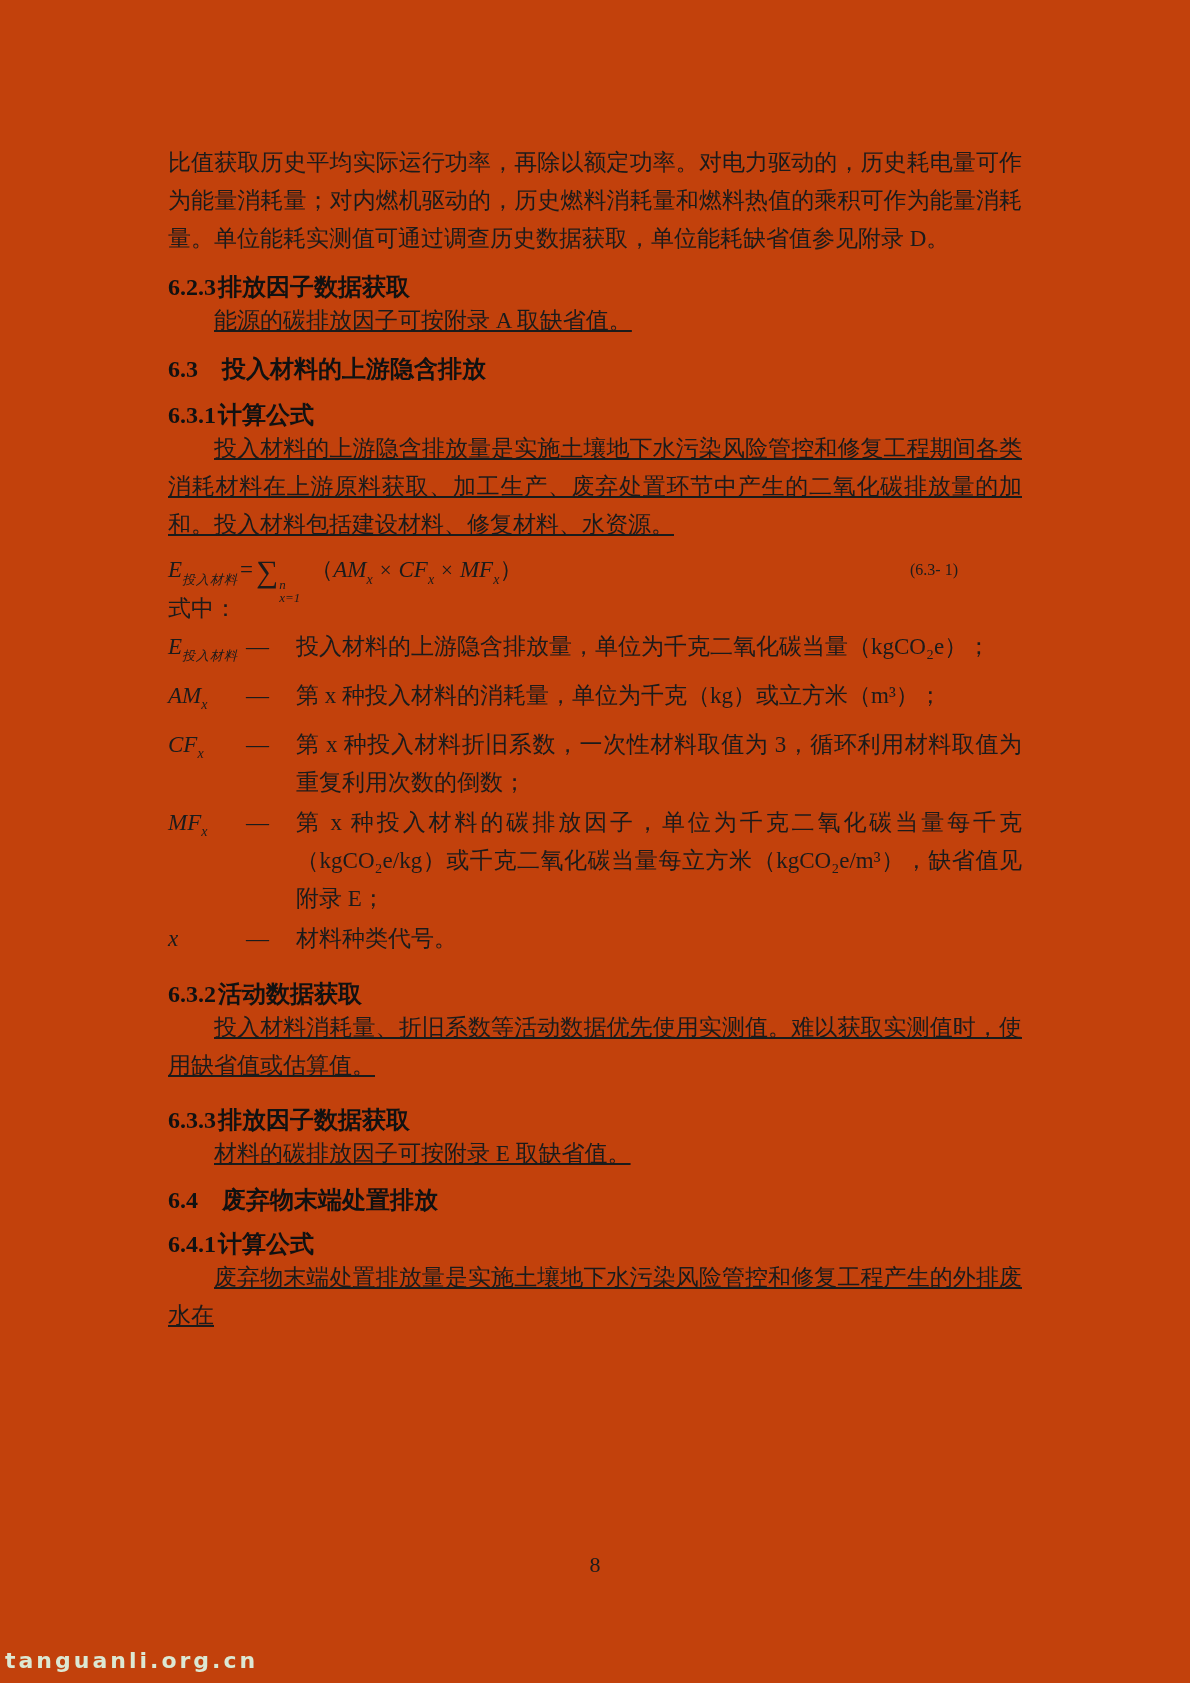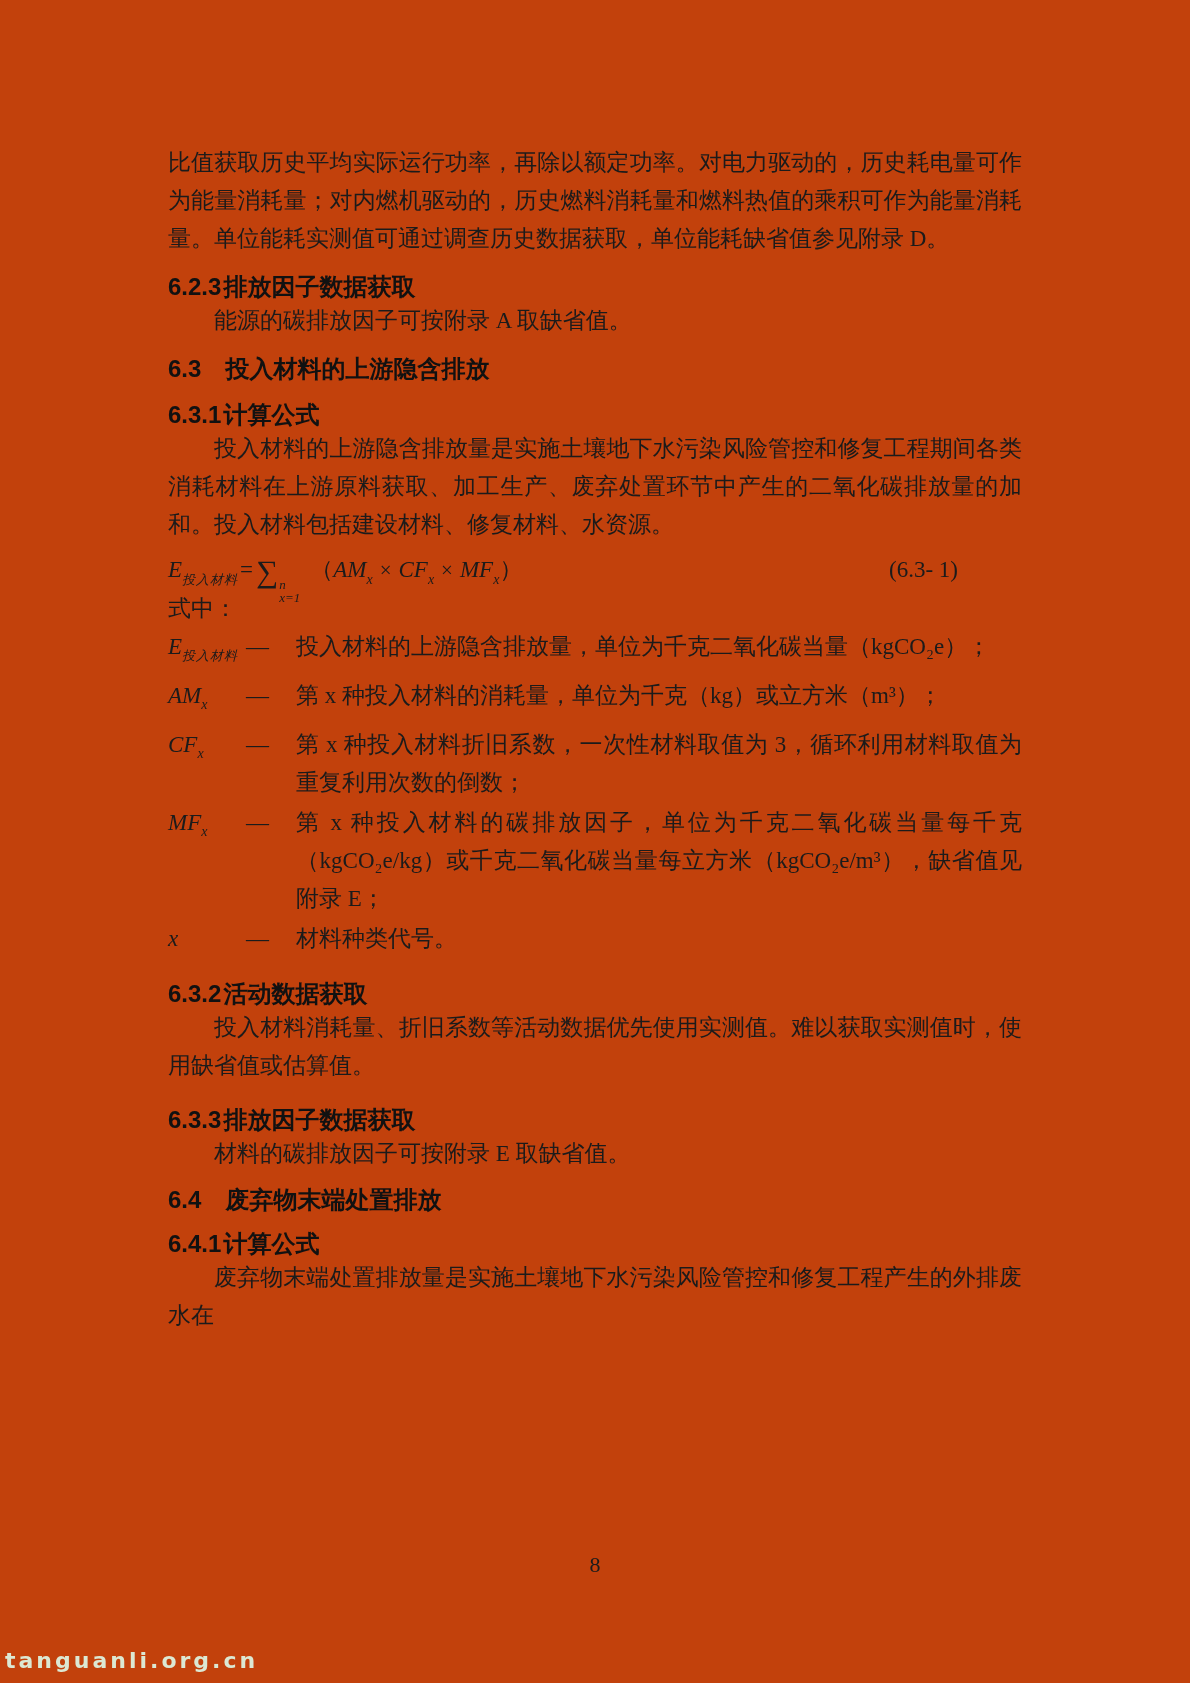--- a/index.html
+++ b/index.html
@@ -26,7 +26,7 @@
     color:#111;
   }
   .h .hnum{
-    font-family:Liberation Sans, sans-serif;
+    font-family:Liberation Serif, serif;
     font-weight:700;
   }
   .h-top .hnum{margin-right:24px;text-align:center;}

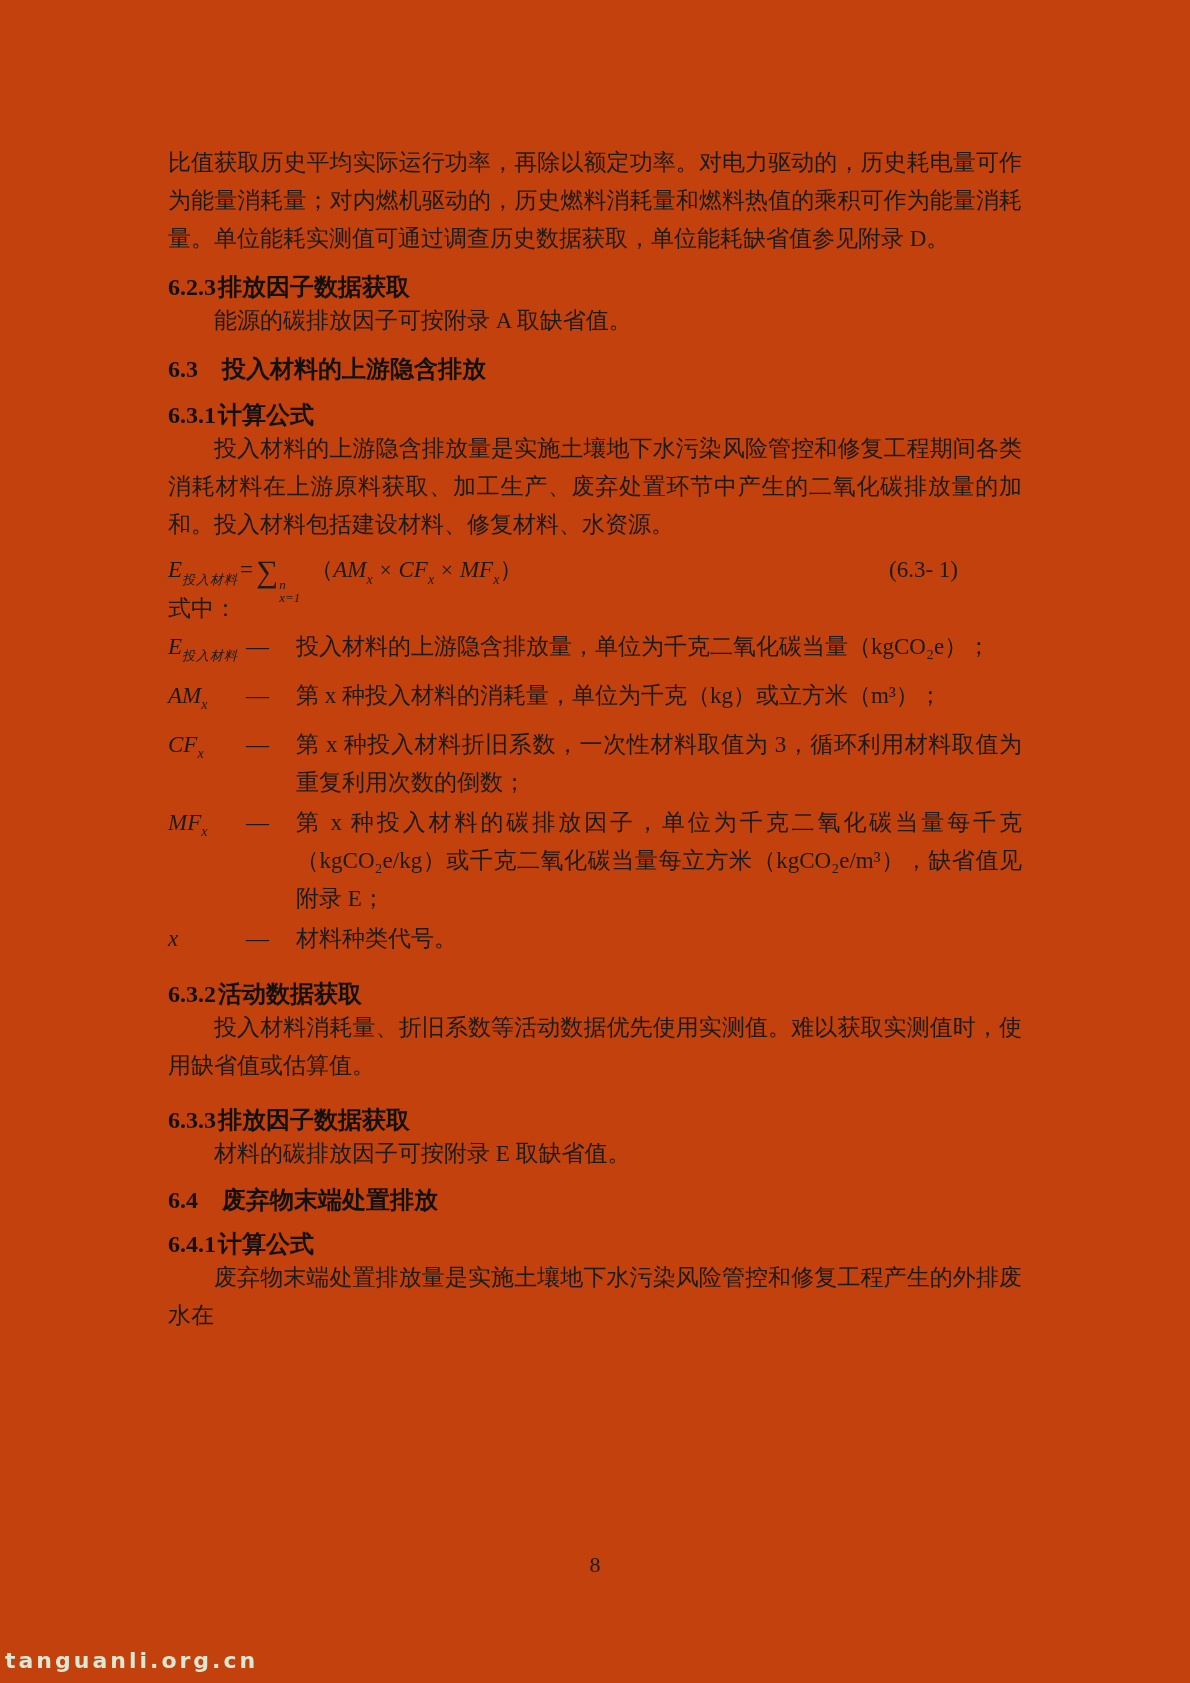--- a/index.html
+++ b/index.html
@@ -17,7 +17,7 @@
     font-size:23px;line-height:38px;margin:0;
     text-align:justify;
   }
-  p.indent{text-indent:2em;}
+  p.indent{text-indent:2em;text-decoration:underline;}
 
   .h{
     font-size:24px;line-height:30px;margin:0;

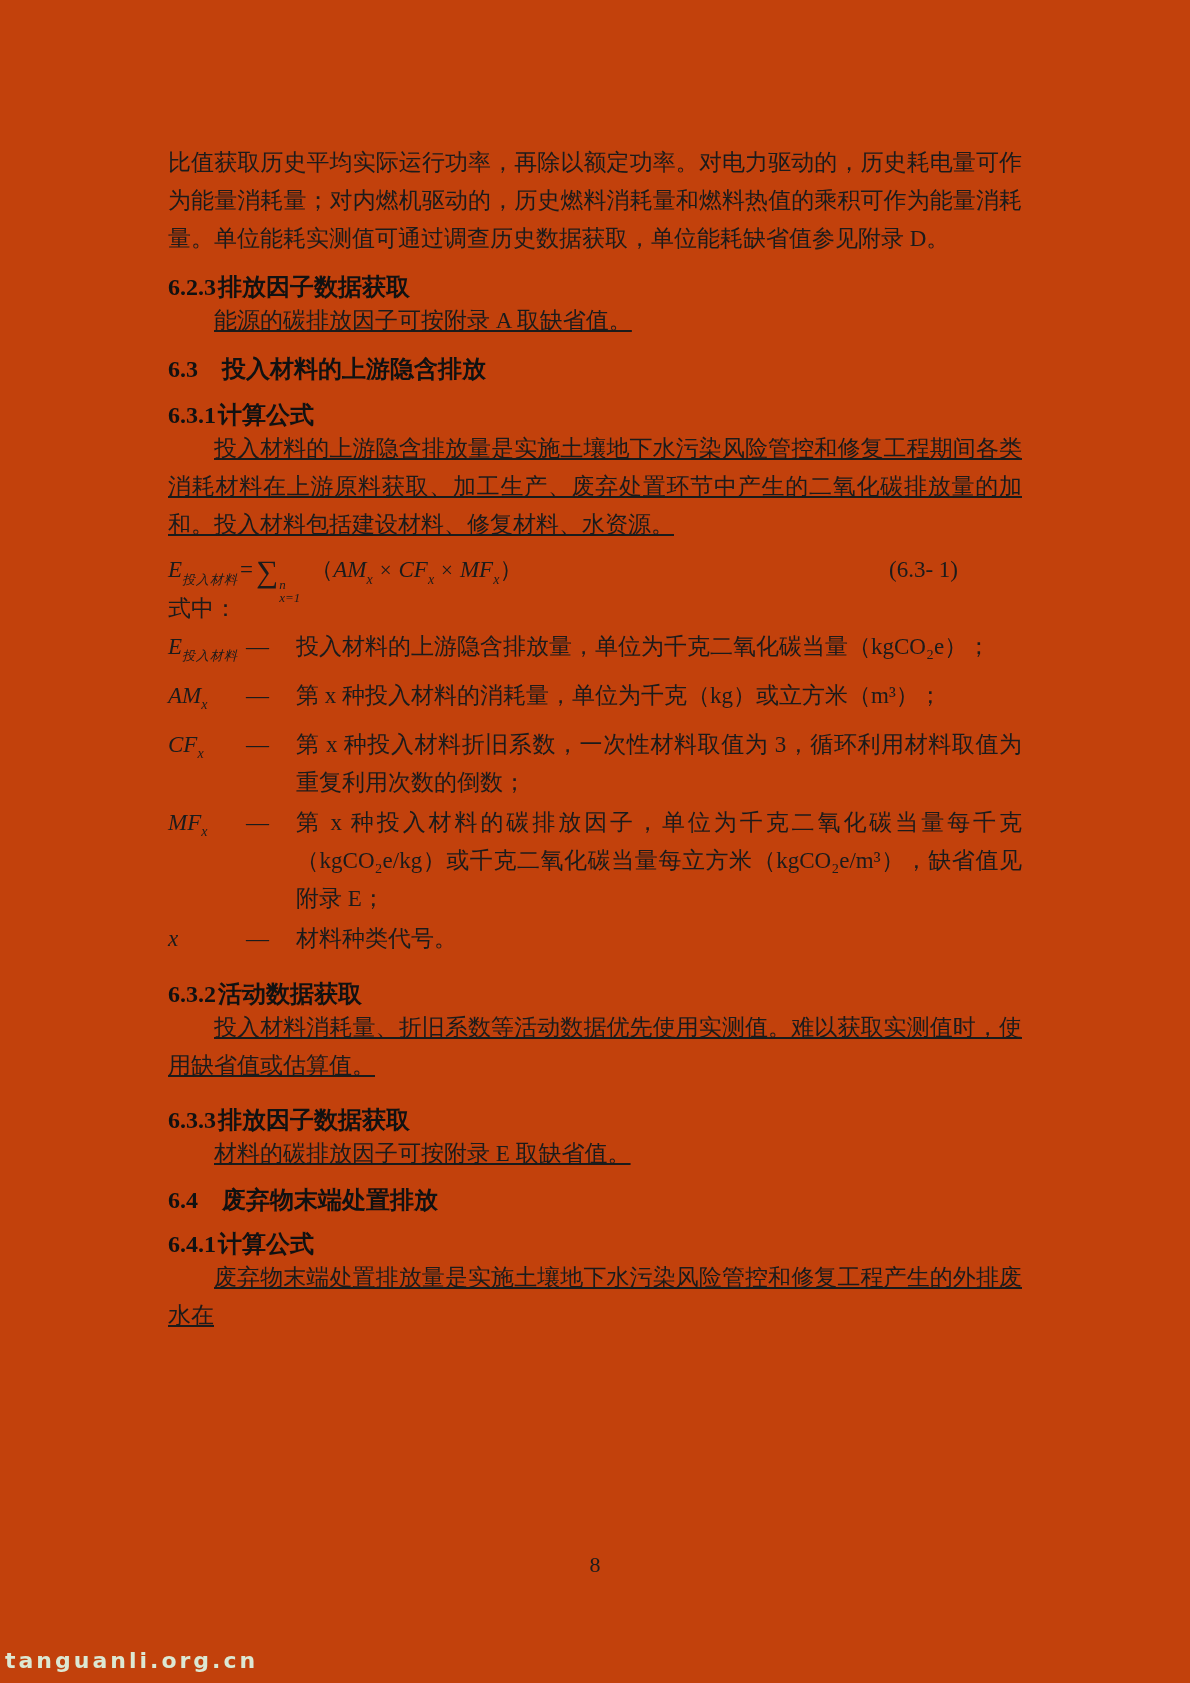--- a/index.html
+++ b/index.html
@@ -54,7 +54,7 @@
   .fparen-open{margin-left:10px;}
   .eq-number{
     position:absolute;right:64px;top:0;
-    font-size:23px;line-height:40px;font-style:normal;
+    font-size:16px;line-height:40px;font-style:normal;
   }
 
   

